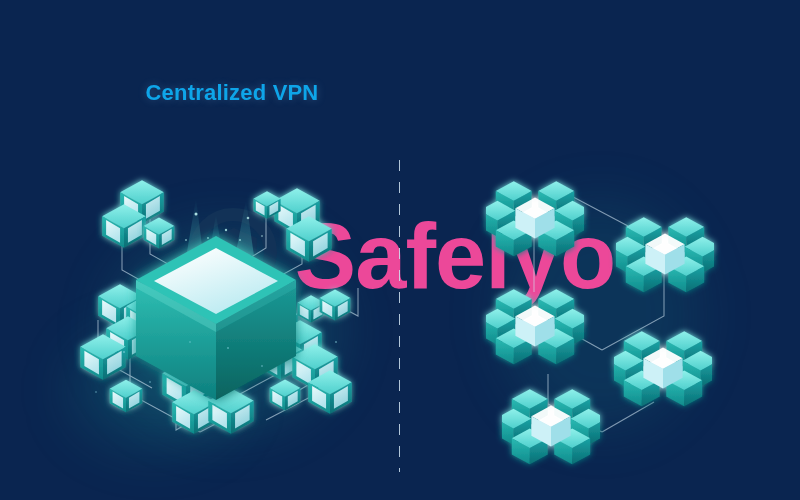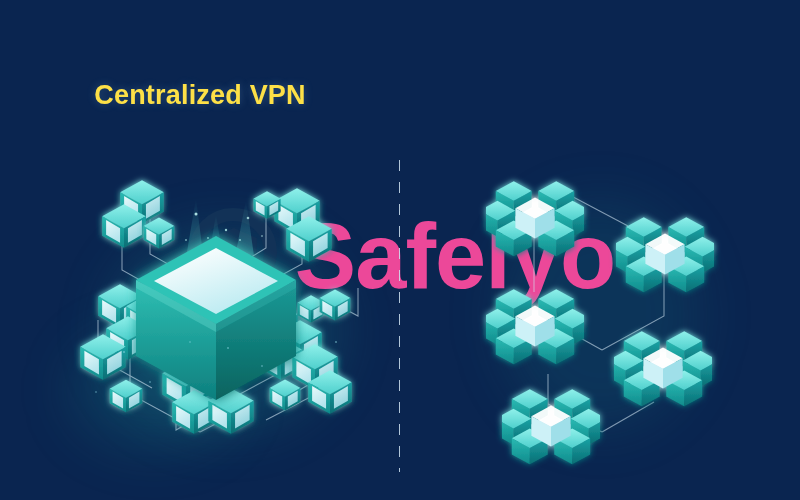--- a/index.html
+++ b/index.html
@@ -42,9 +42,10 @@
   
   .title{
     position:absolute;top:80px;
-    font-size:27px;font-weight:700;color:#fde047;
+    font-size:22px;font-weight:700;color:#0ea5e9;
     letter-spacing:.2px;white-space:nowrap;
     text-shadow:0 0 9px rgba(120,180,230,.30);
+    margin-left:32px;
   }
   #title-left{left:0;width:400px;text-align:center;}
   #title-right{left:400px;width:400px;text-align:center;}

